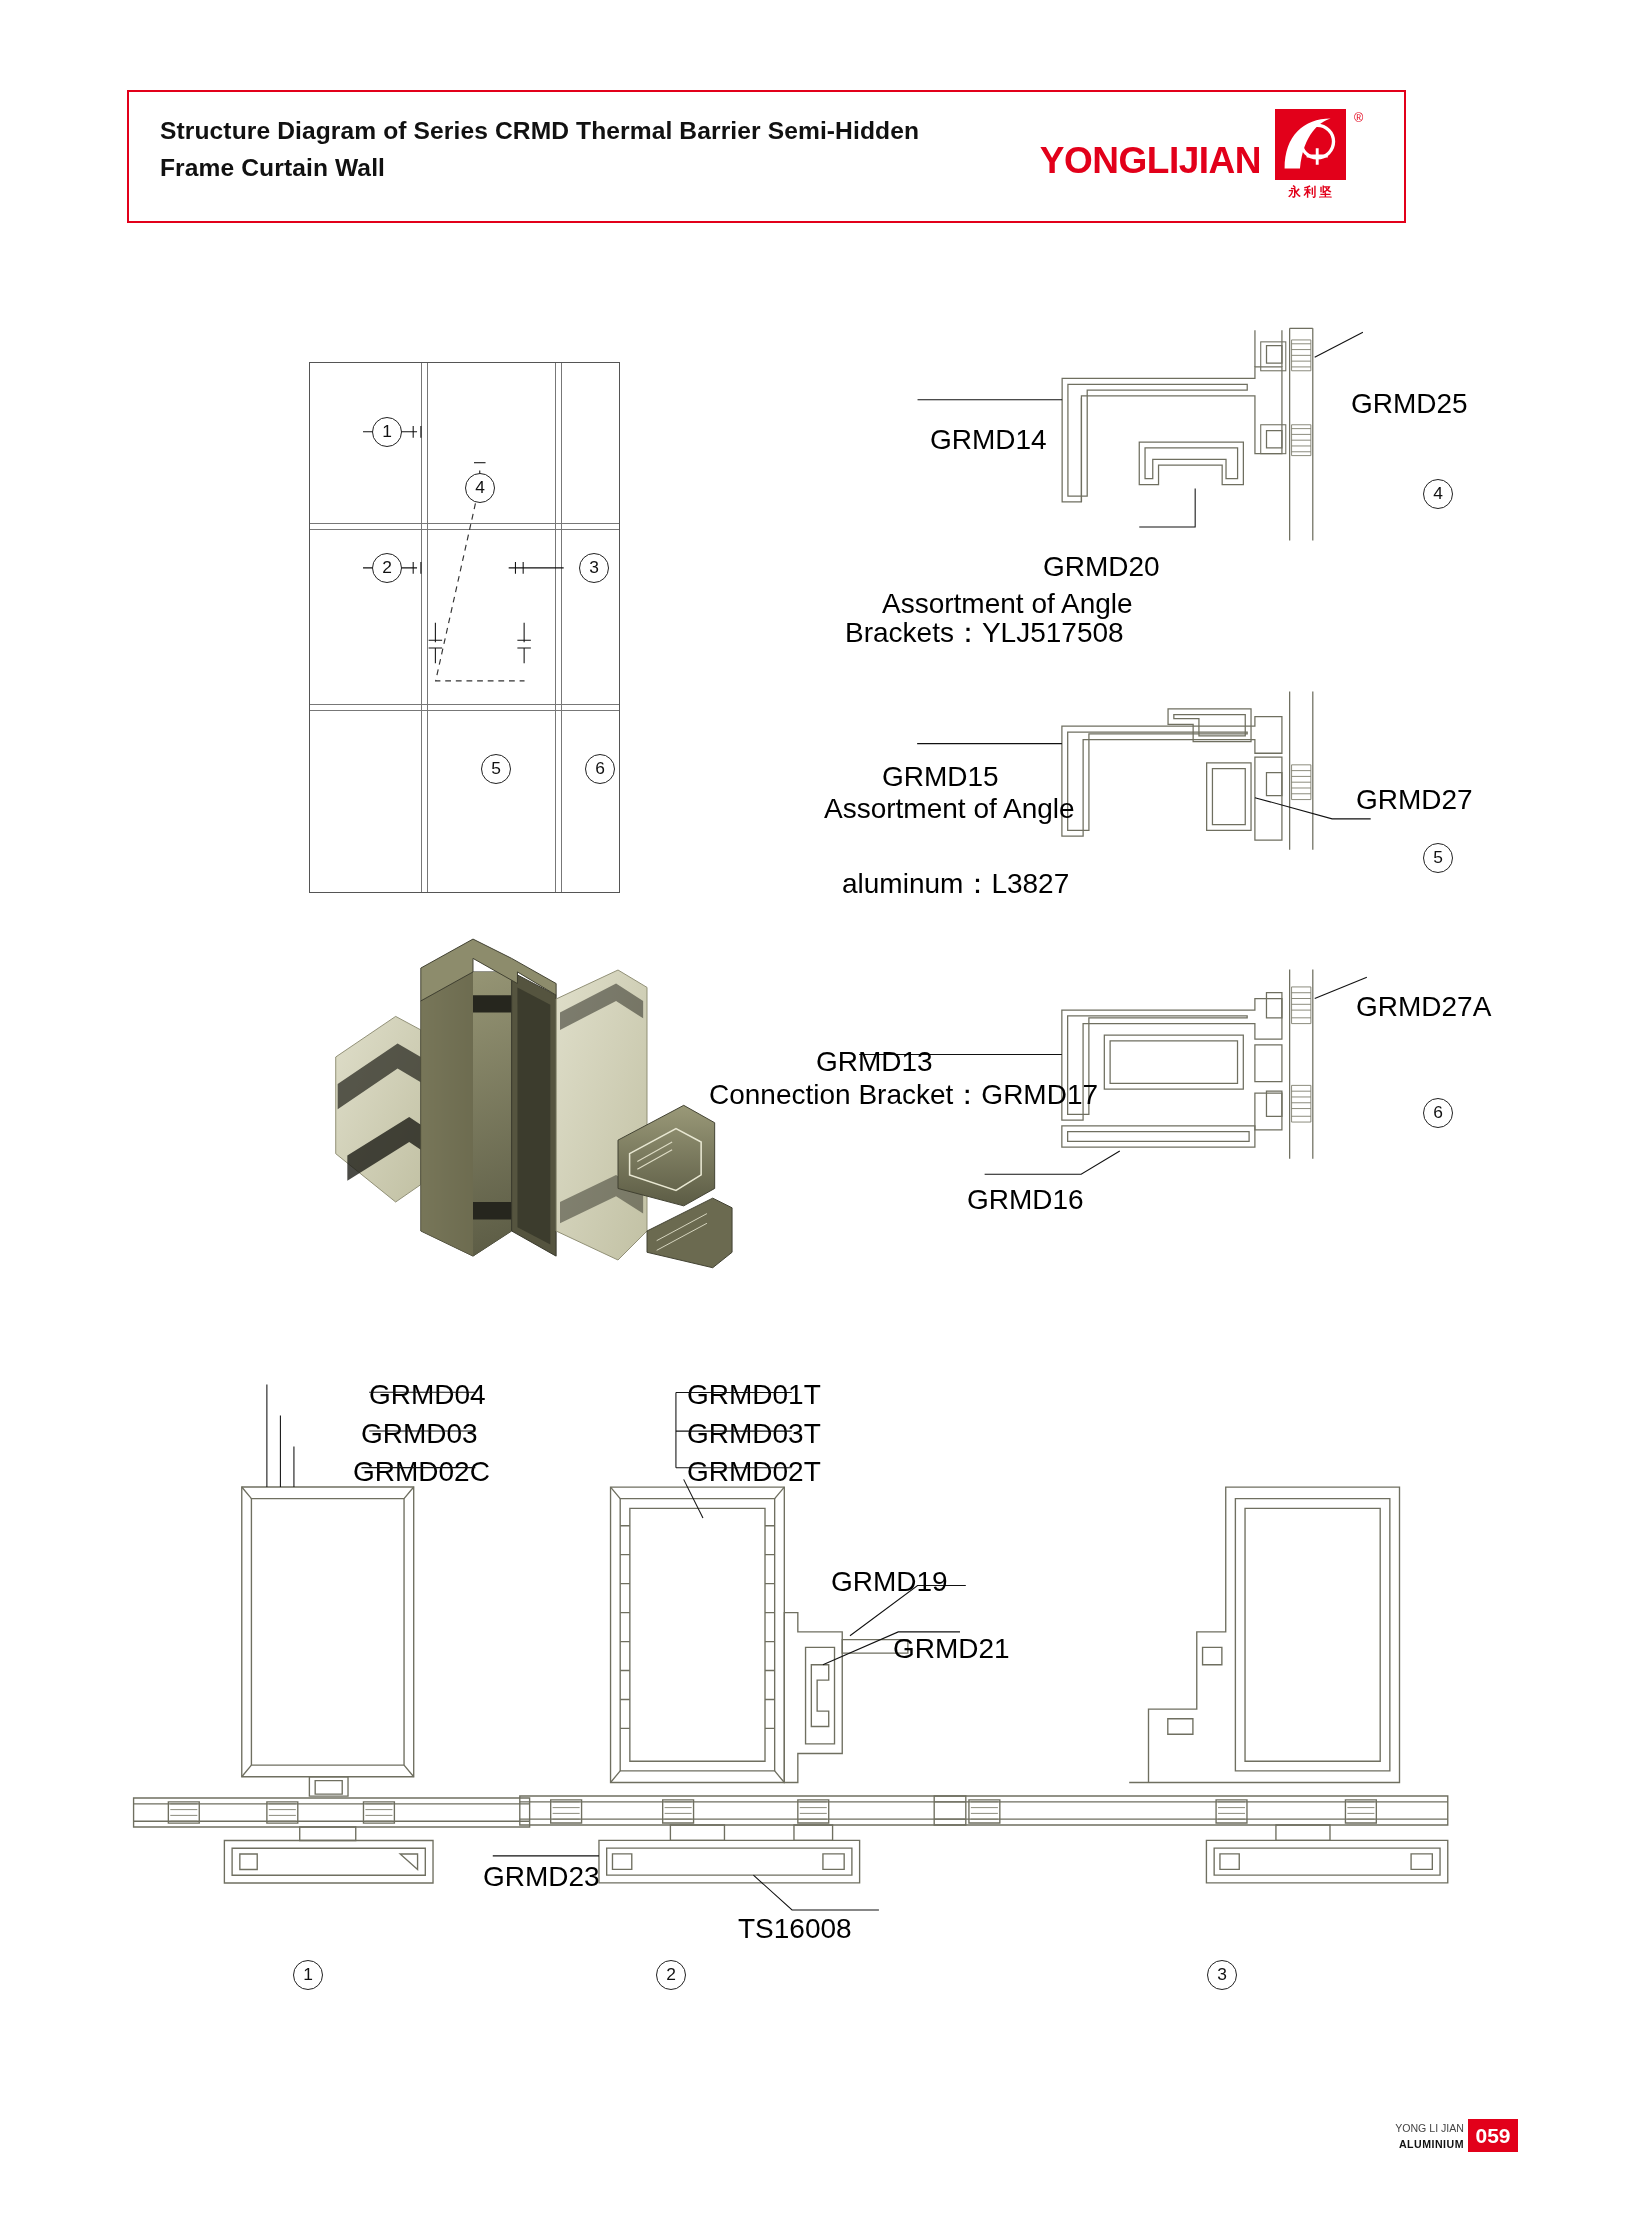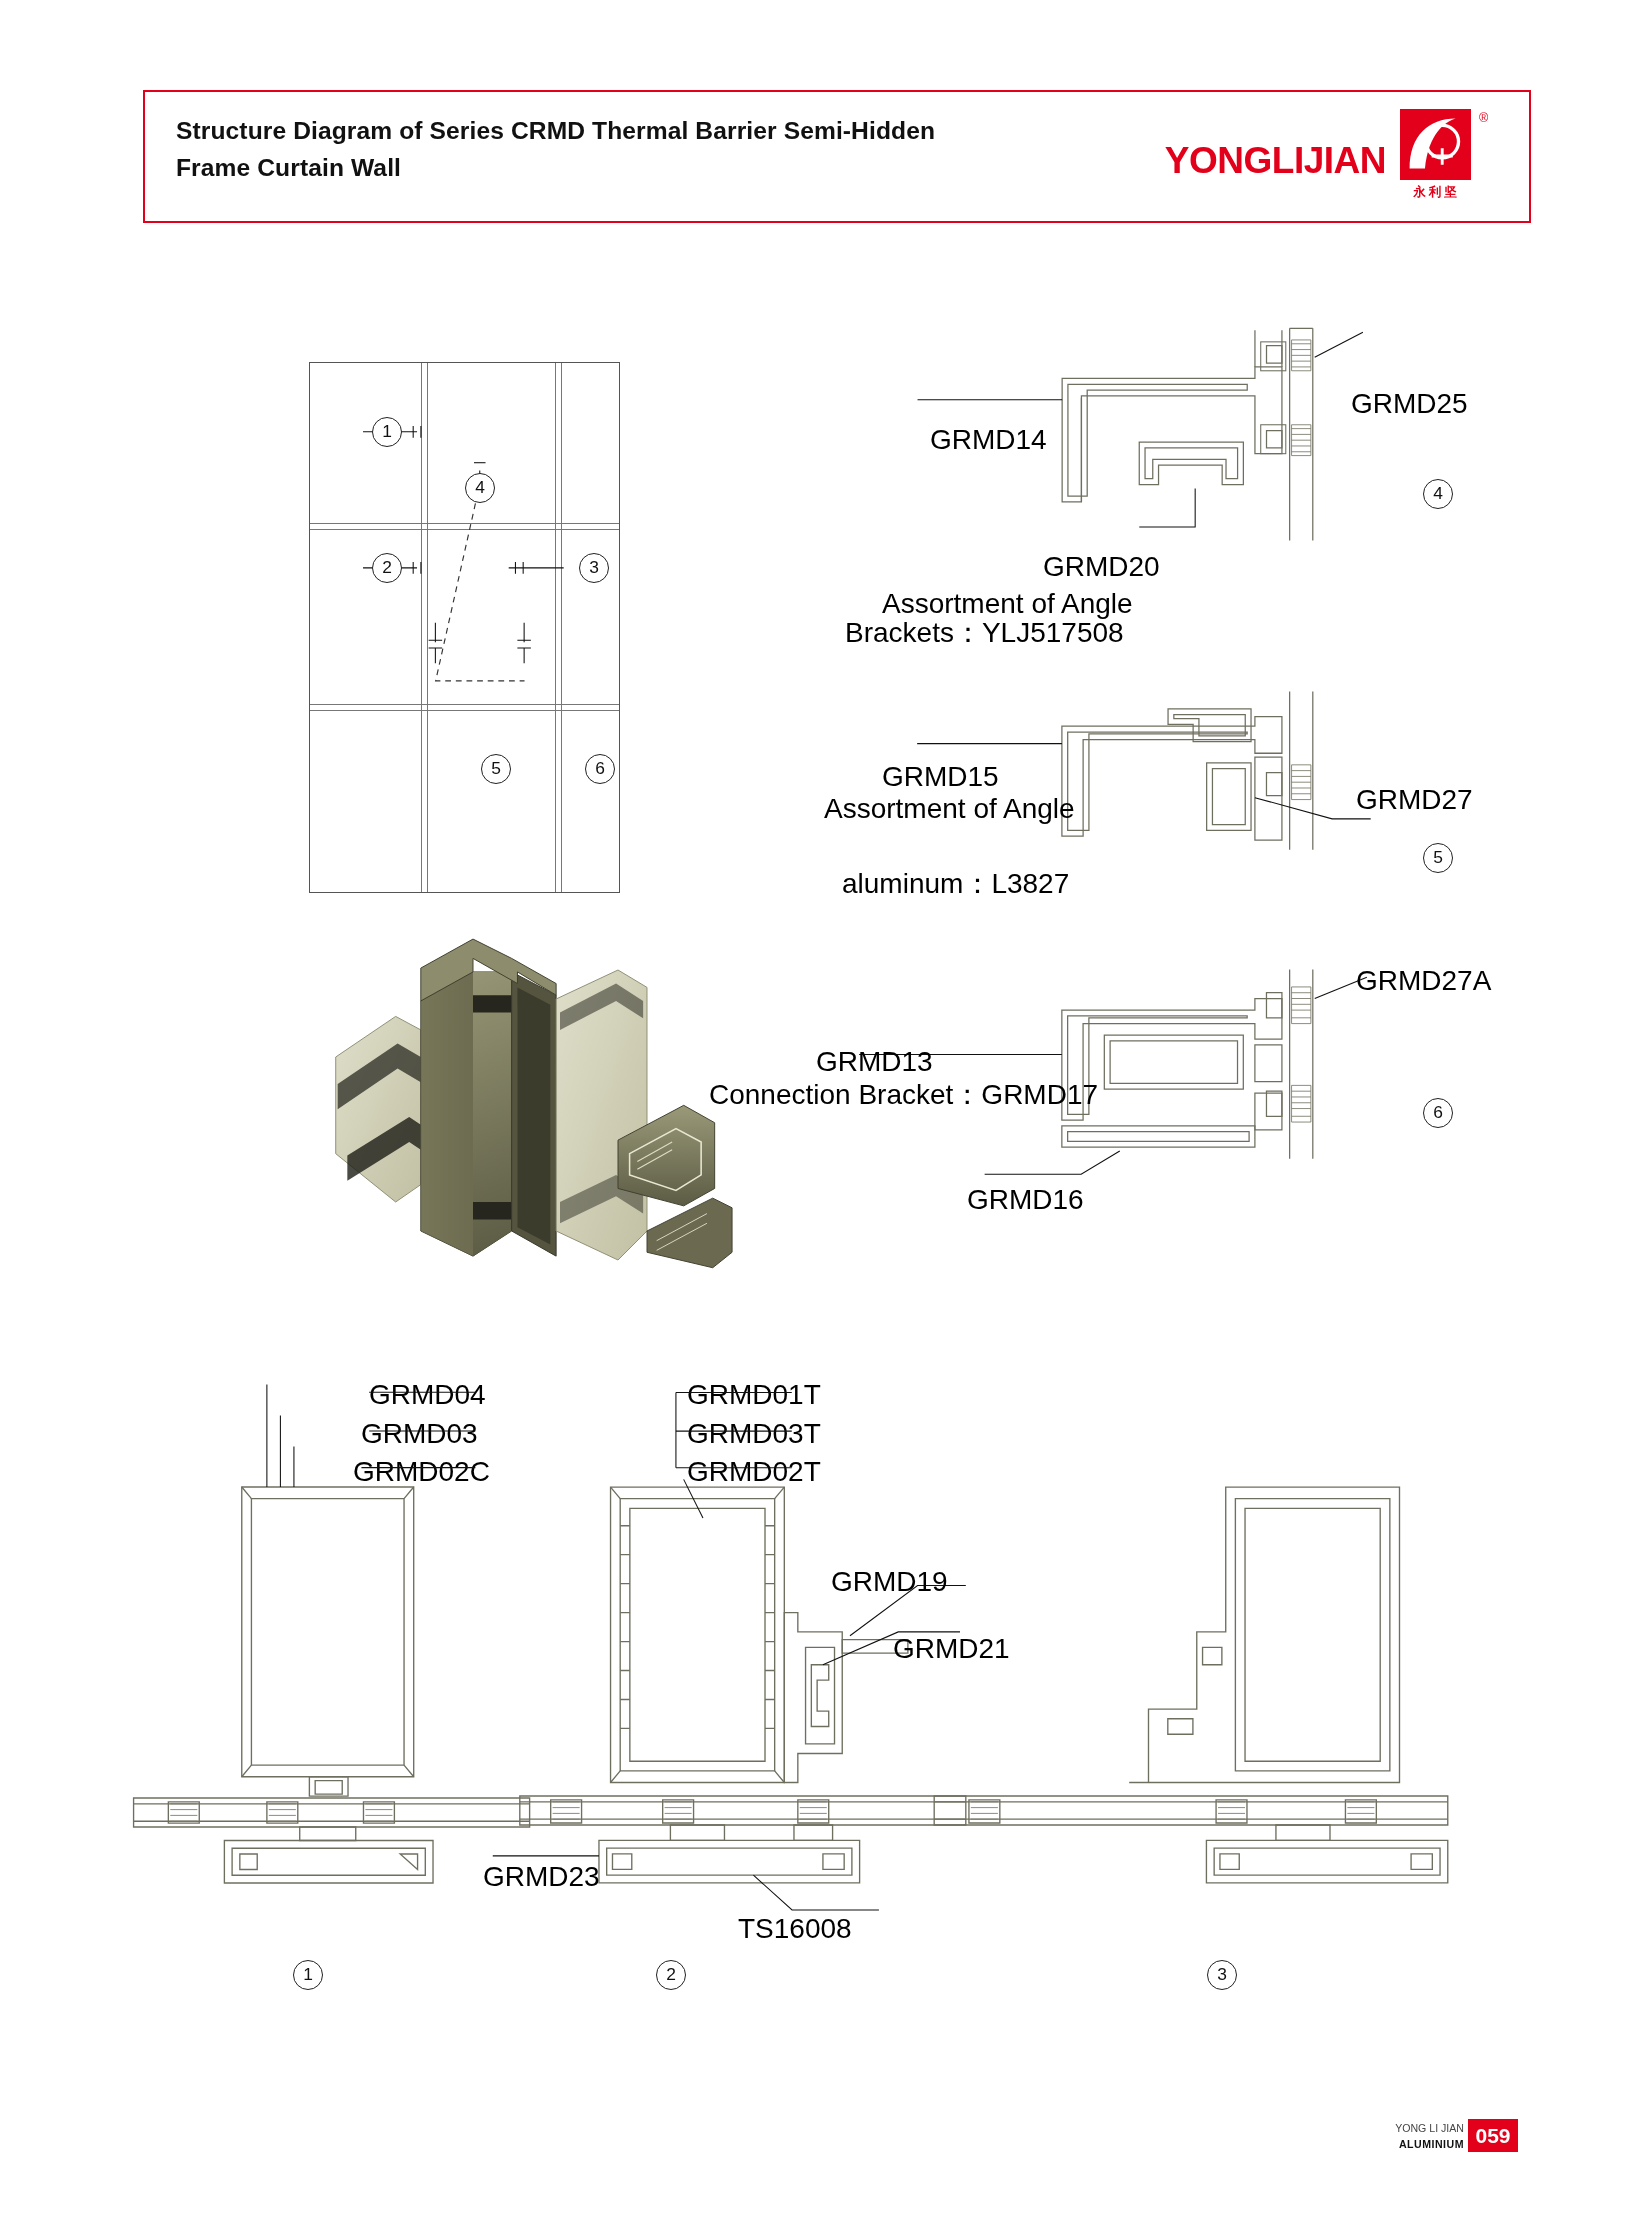--- a/index.html
+++ b/index.html
@@ -21,12 +21,11 @@
     position: absolute;
     left: 127px;
     top: 90px;
-    width: 1388px;
+    width: 1279px;
     height: 133px;
     border: 2.9px solid #e2001a;
     box-sizing: border-box;
     background: #fff;
-    margin-left: 16px;
   }
   .header-title {
     position: absolute;

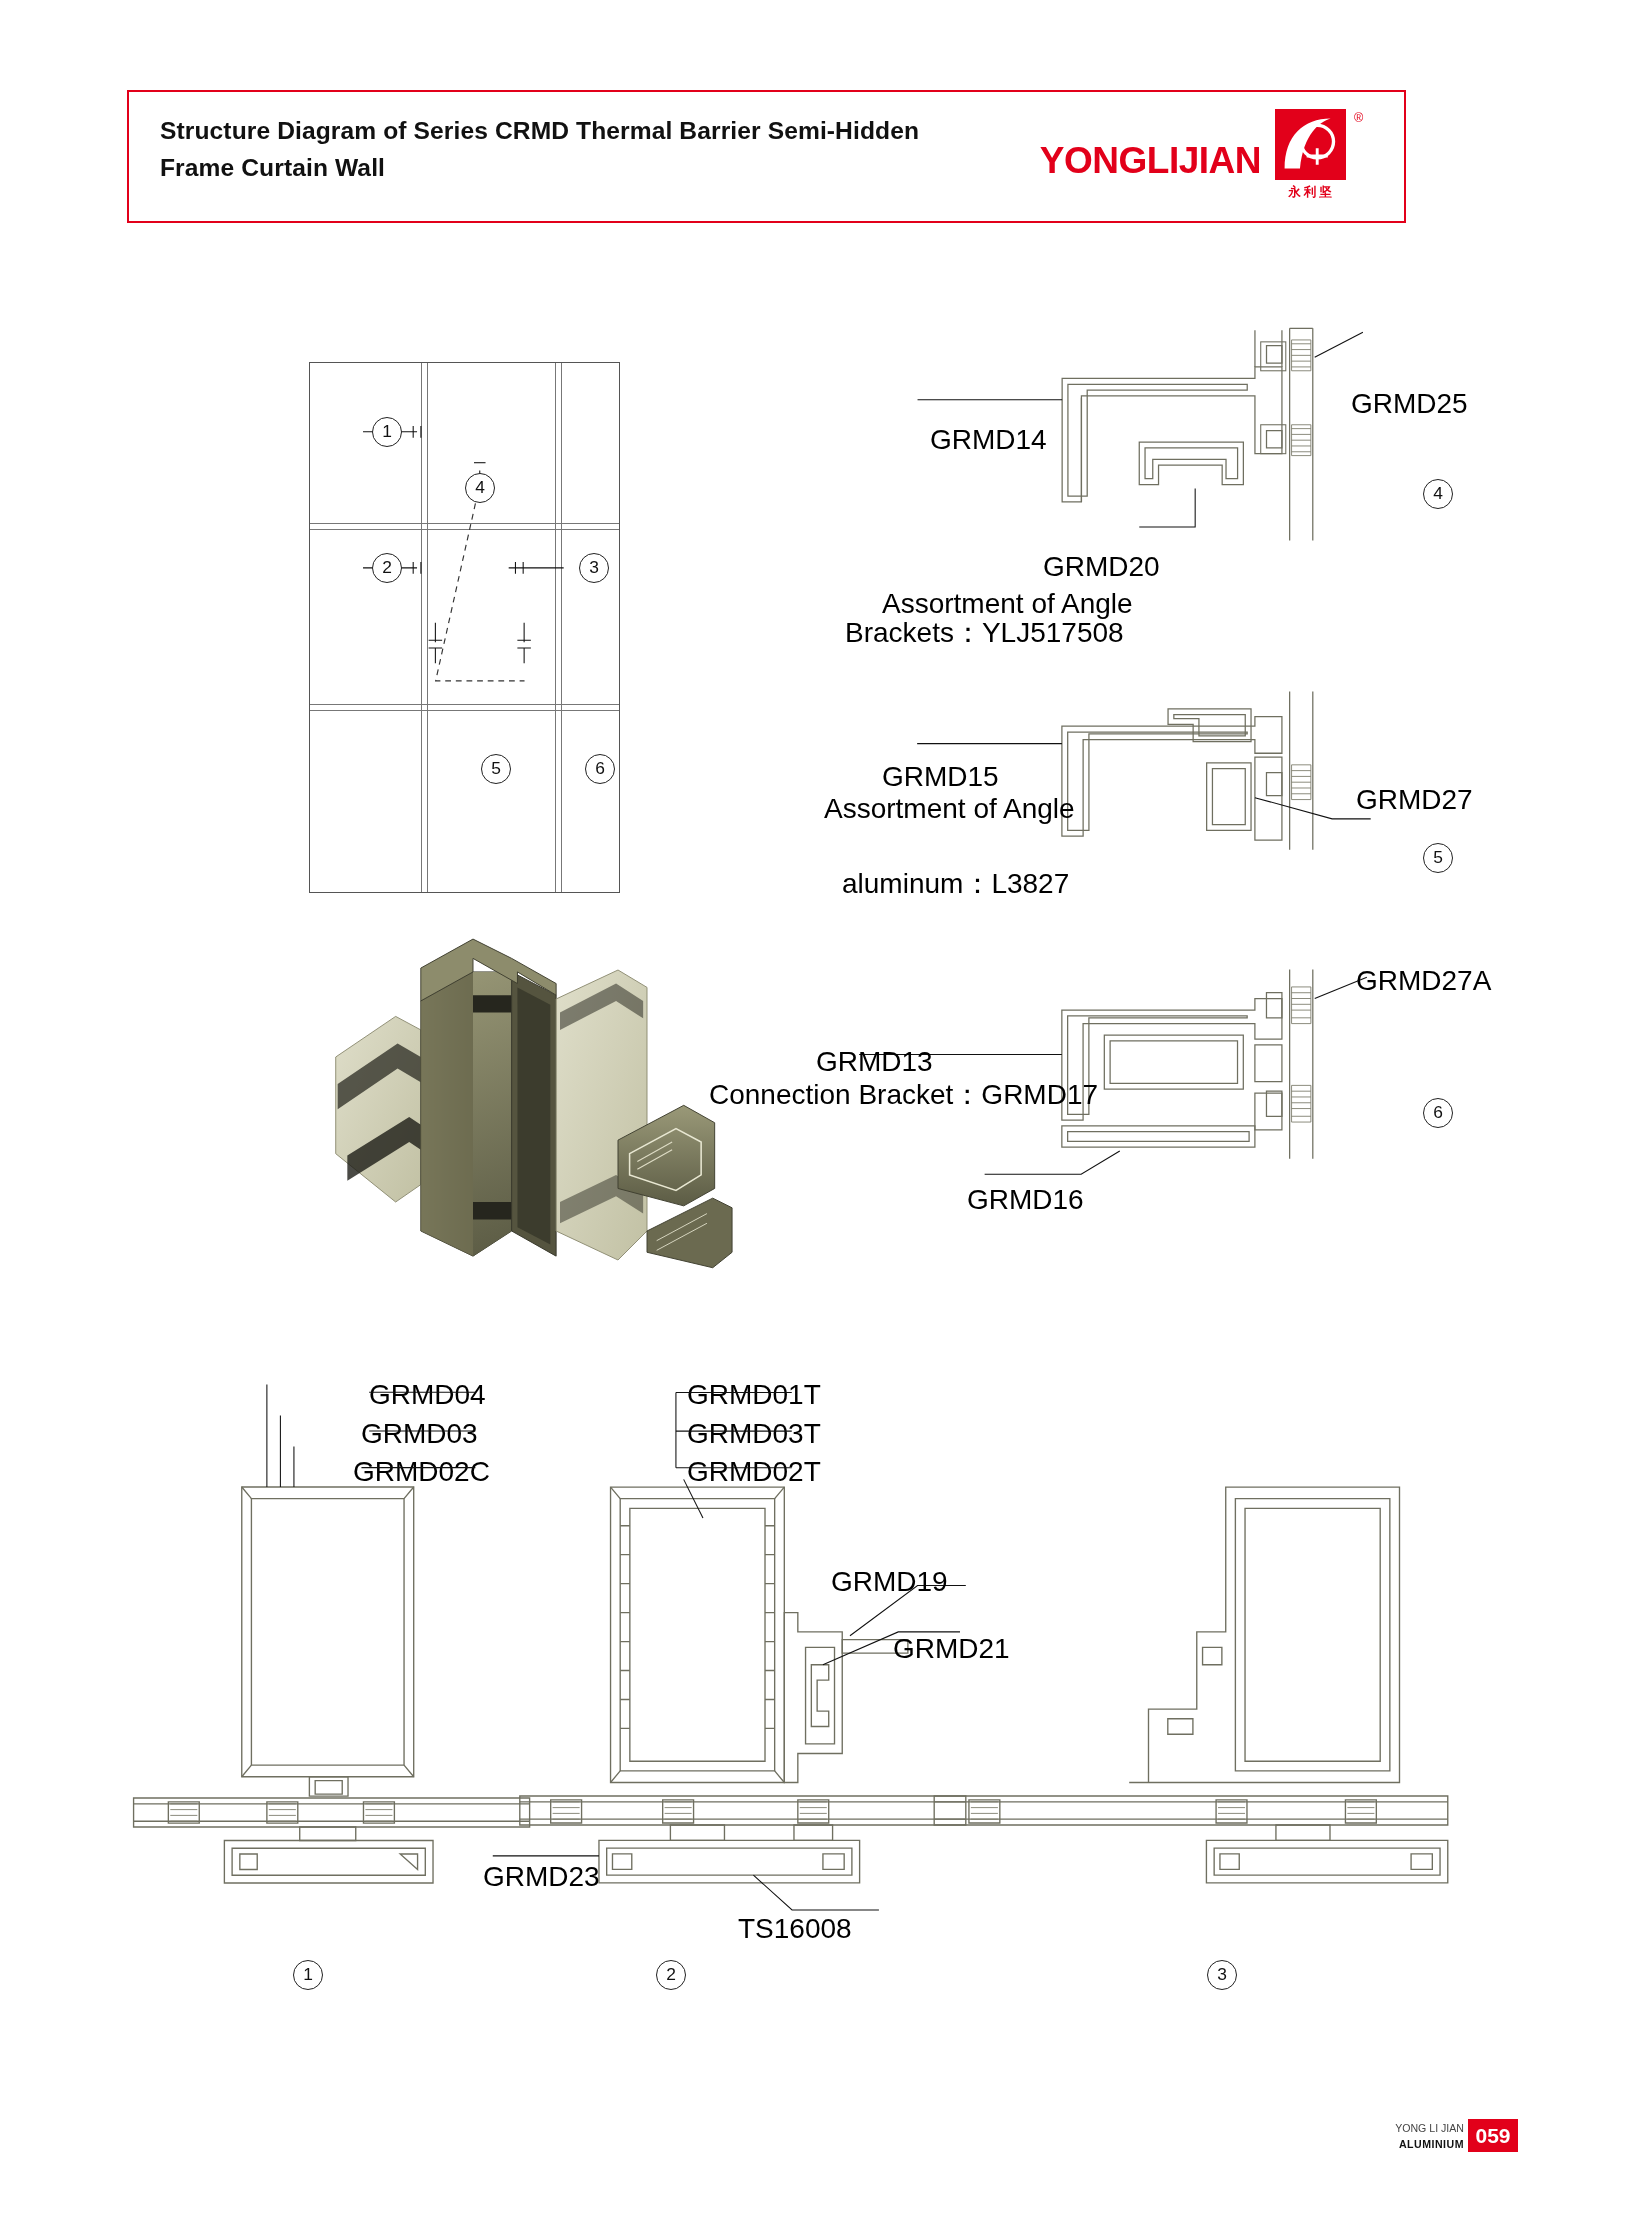--- a/index.html
+++ b/index.html
@@ -371,7 +371,7 @@
 
 <div class="lbl" style="left:816px;top:1043px;">GRMD13</div>
 <div class="lbl" style="left:709px;top:1076px;">Connection Bracket：GRMD17</div>
-<div class="lbl" style="left:1356px;top:962px;">GRMD27A</div>
+<div class="lbl" style="left:1356px;top:988px;">GRMD27A</div>
 <div class="lbl" style="left:967px;top:1181px;">GRMD16</div>
 <div class="cnum" style="left:1423px;top:1098px;">6</div>
 

